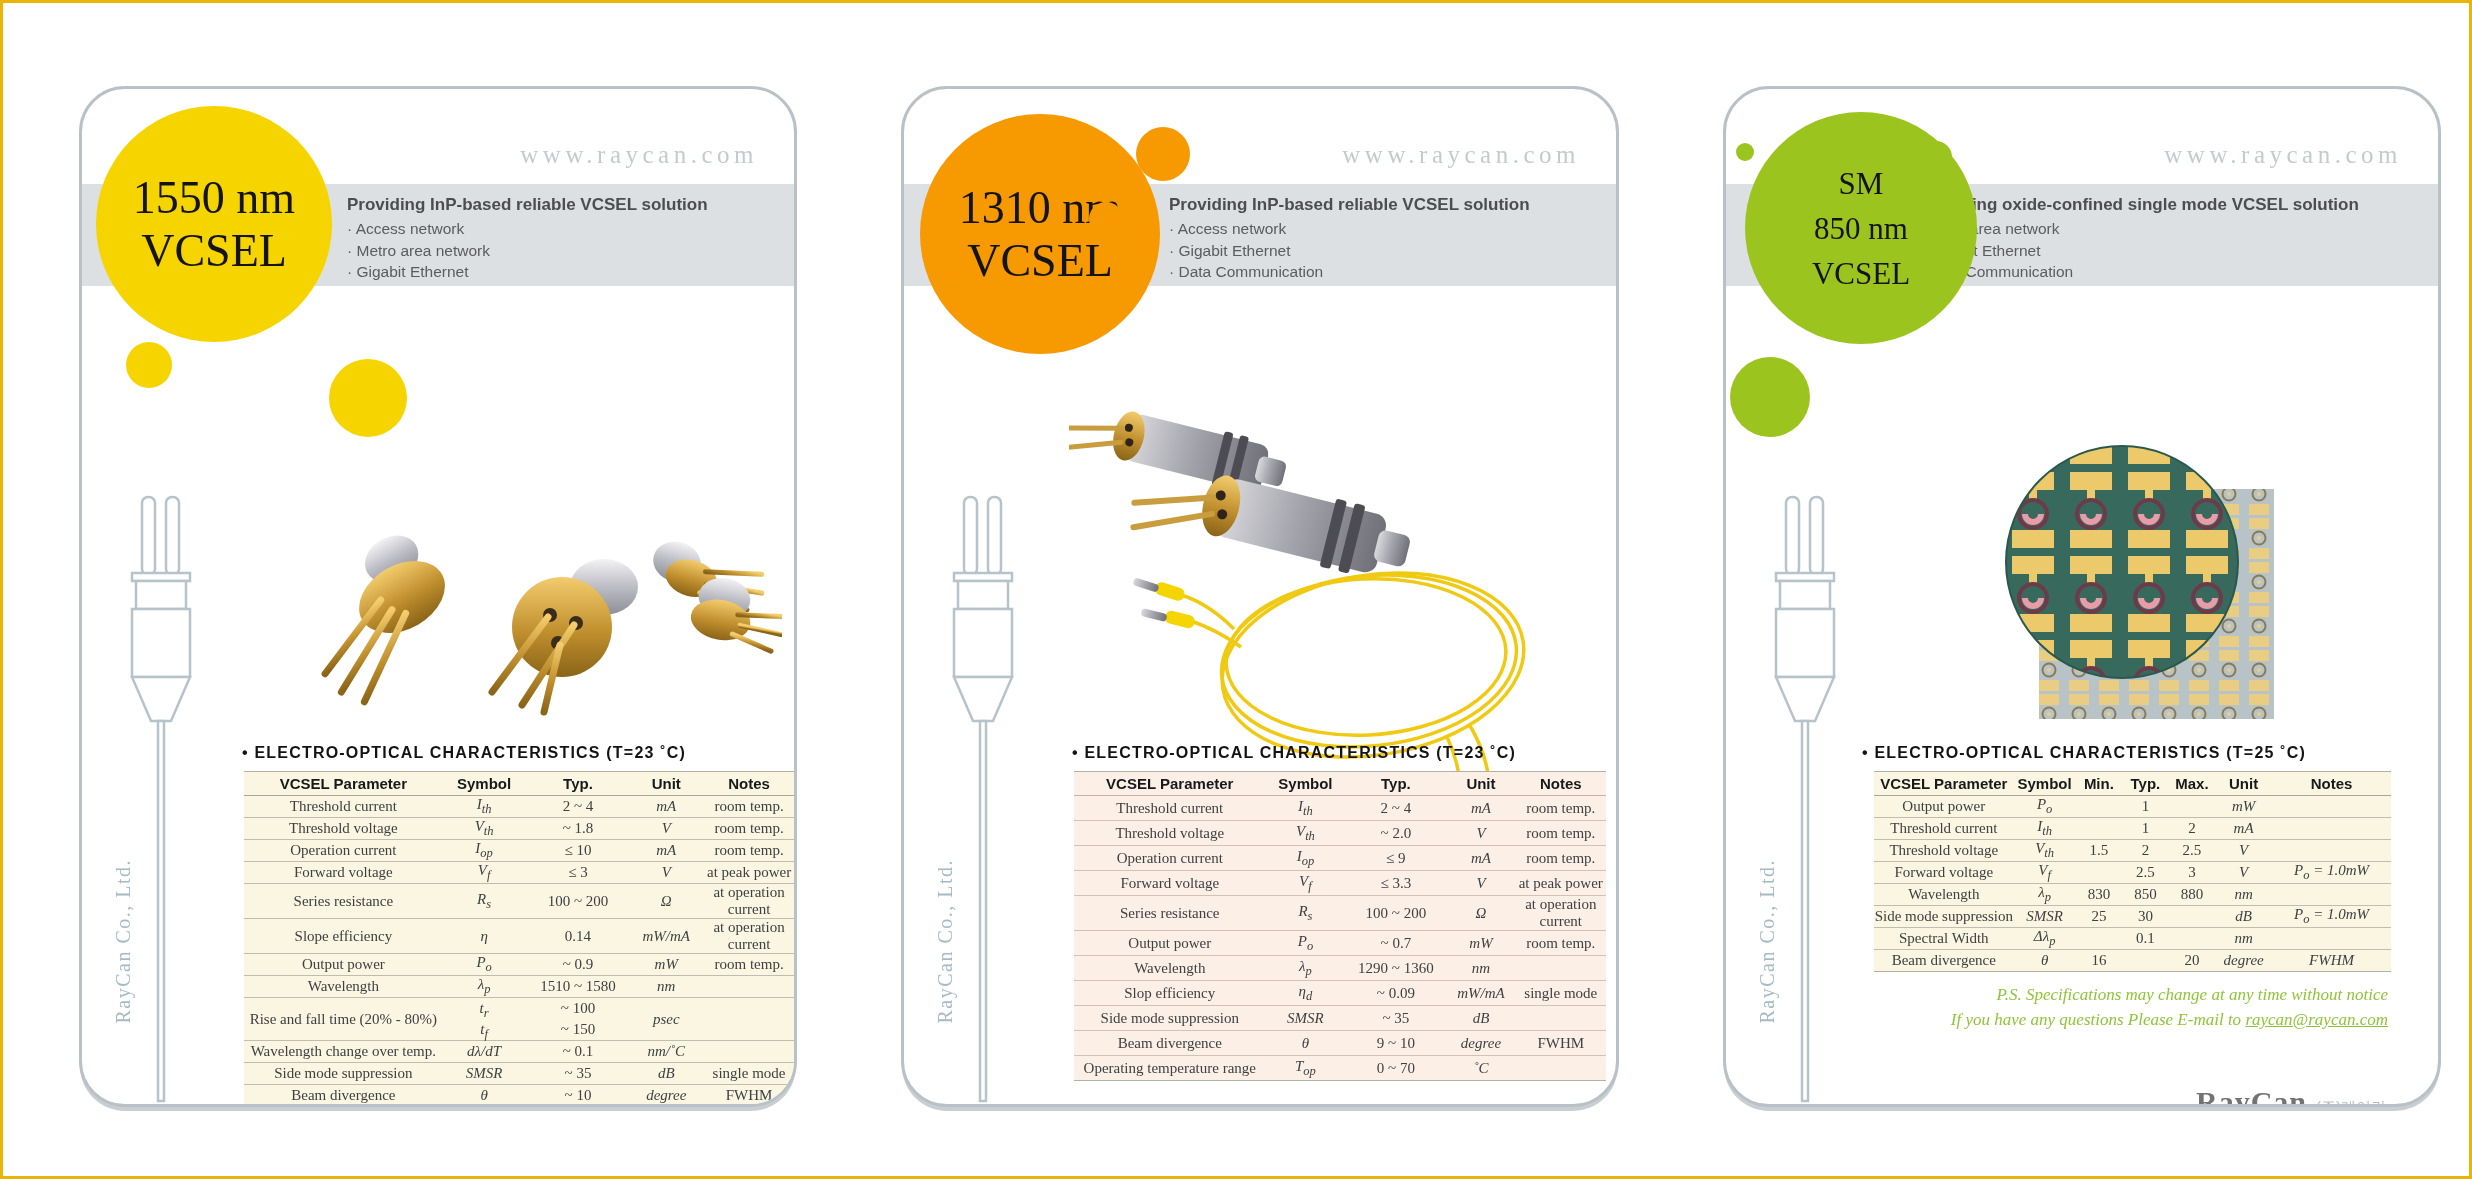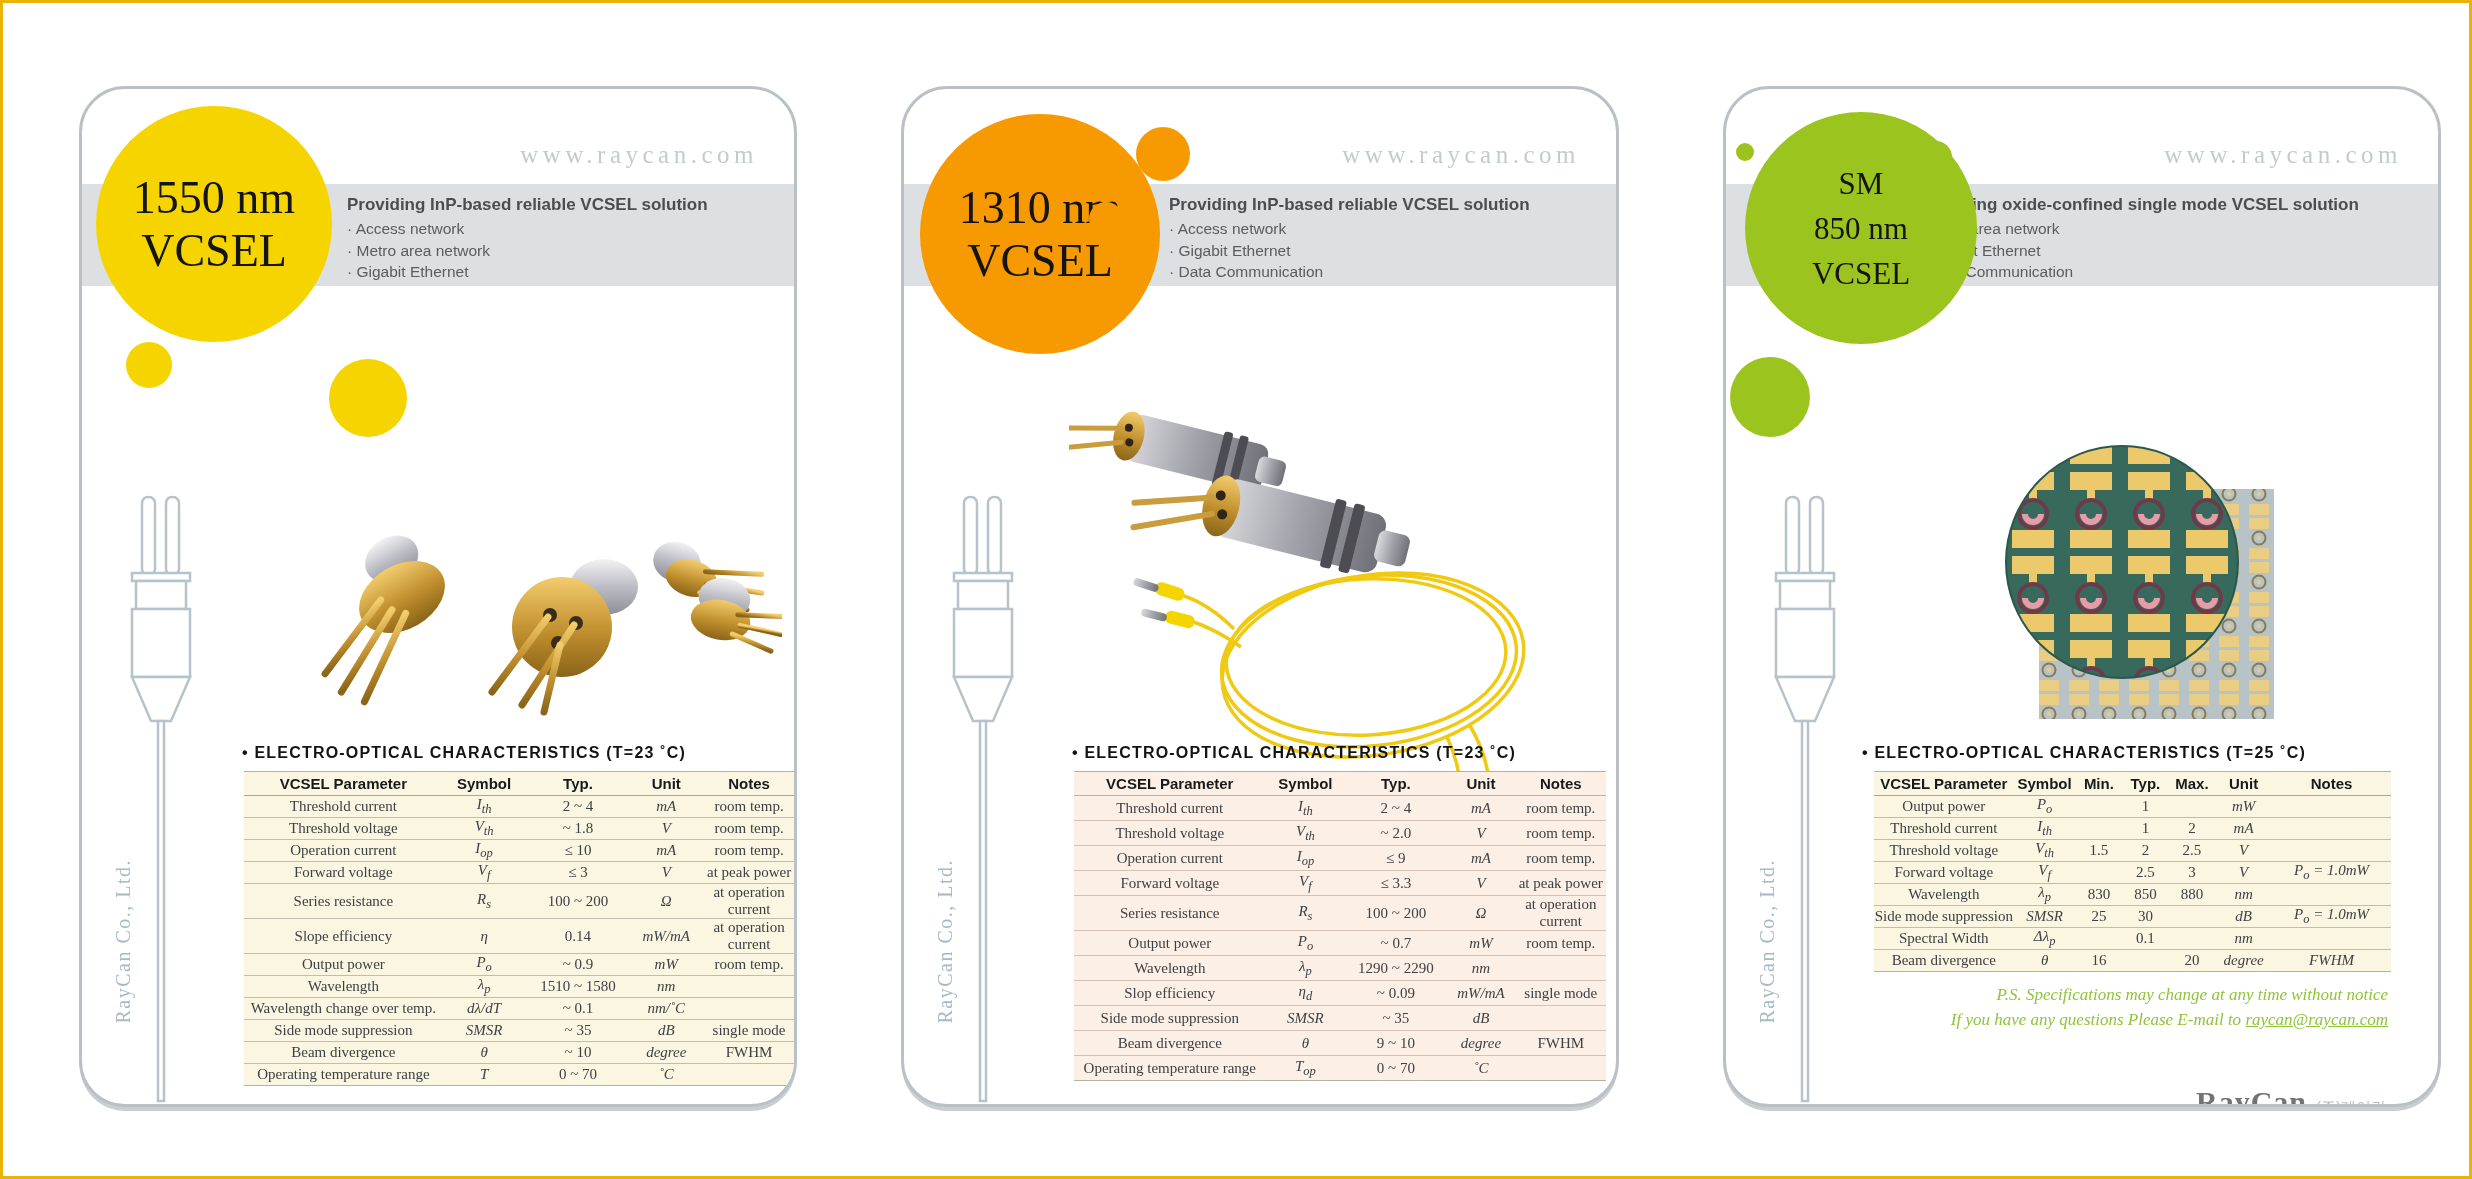--- a/index.html
+++ b/index.html
@@ -453,7 +453,7 @@
           <tr>
             <td class="col0">Wavelength</td>
             <td class="col1 ital">λ<sub>p</sub></td>
-            <td class="col2">1290 ~ 2290</td>
+            <td class="col2">1290 ~ 1360</td>
             <td class="col3 ital">nm</td>
             <td class="col4"></td>
           </tr>

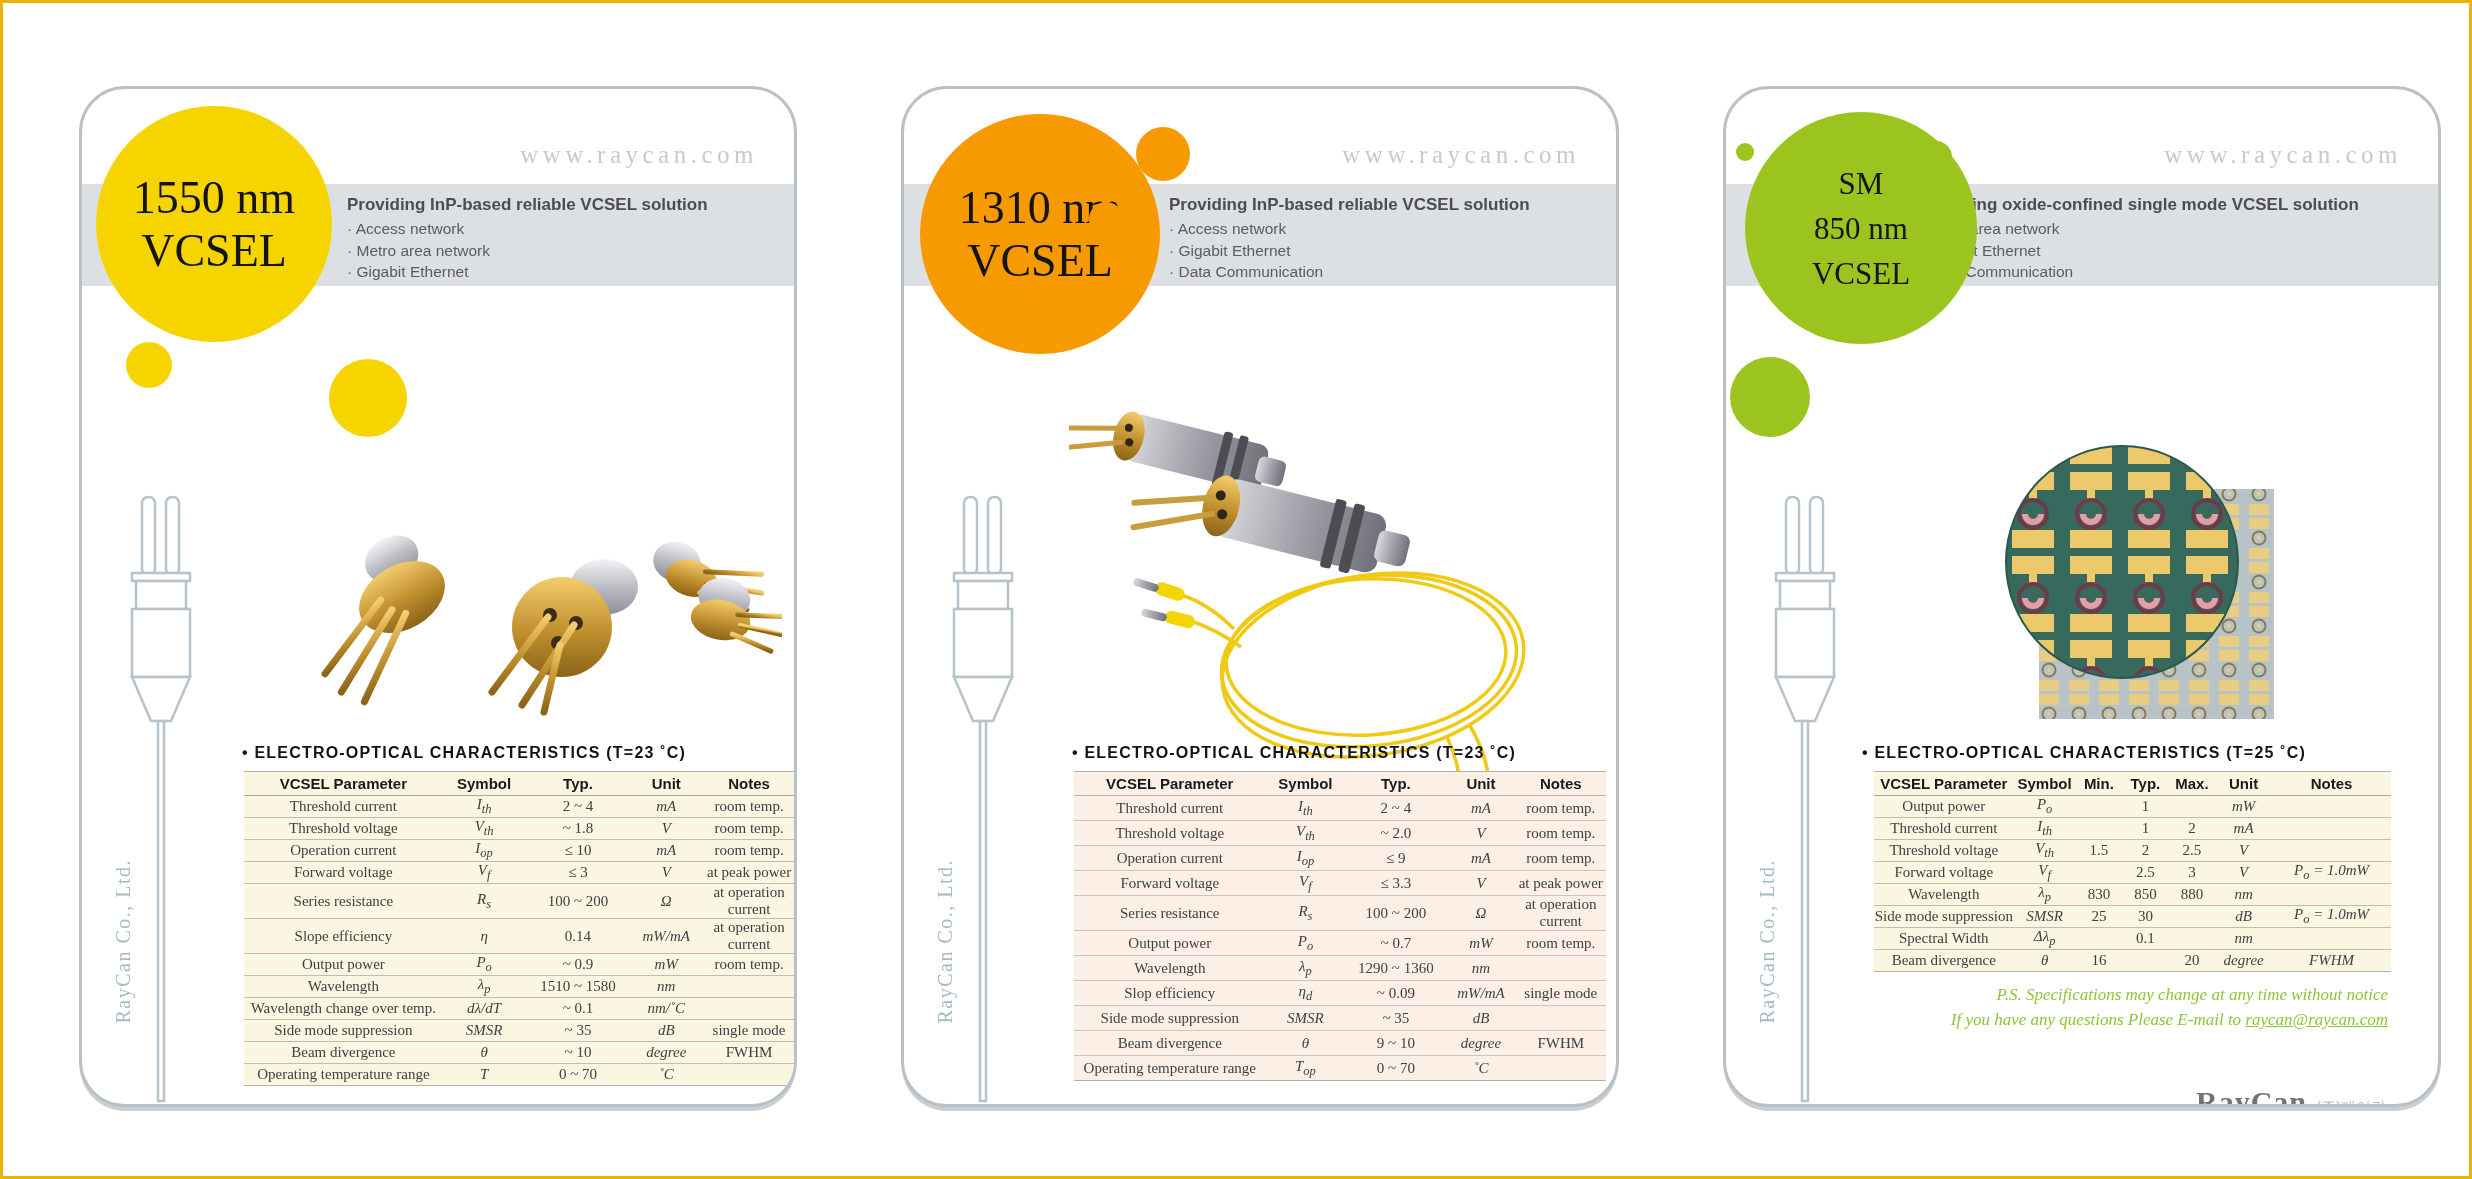--- a/index.html
+++ b/index.html
@@ -278,6 +278,19 @@
             <td class="col4"></td>
           </tr>
           <tr>
+            <td class="col0">Rise and fall time (20% - 80%)</td>
+            <td class="col1 ital stack">
+              <div>t<sub>r</sub></div>
+              <div>t<sub>f</sub></div>
+            </td>
+            <td class="col2 stack">
+              <div>~ 100</div>
+              <div>~ 150</div>
+            </td>
+            <td class="col3 ital">psec</td>
+            <td class="col4"></td>
+          </tr>
+          <tr>
             <td class="col0">Wavelength change over temp.</td>
             <td class="col1 ital">dλ/dT</td>
             <td class="col2">~ 0.1</td>

